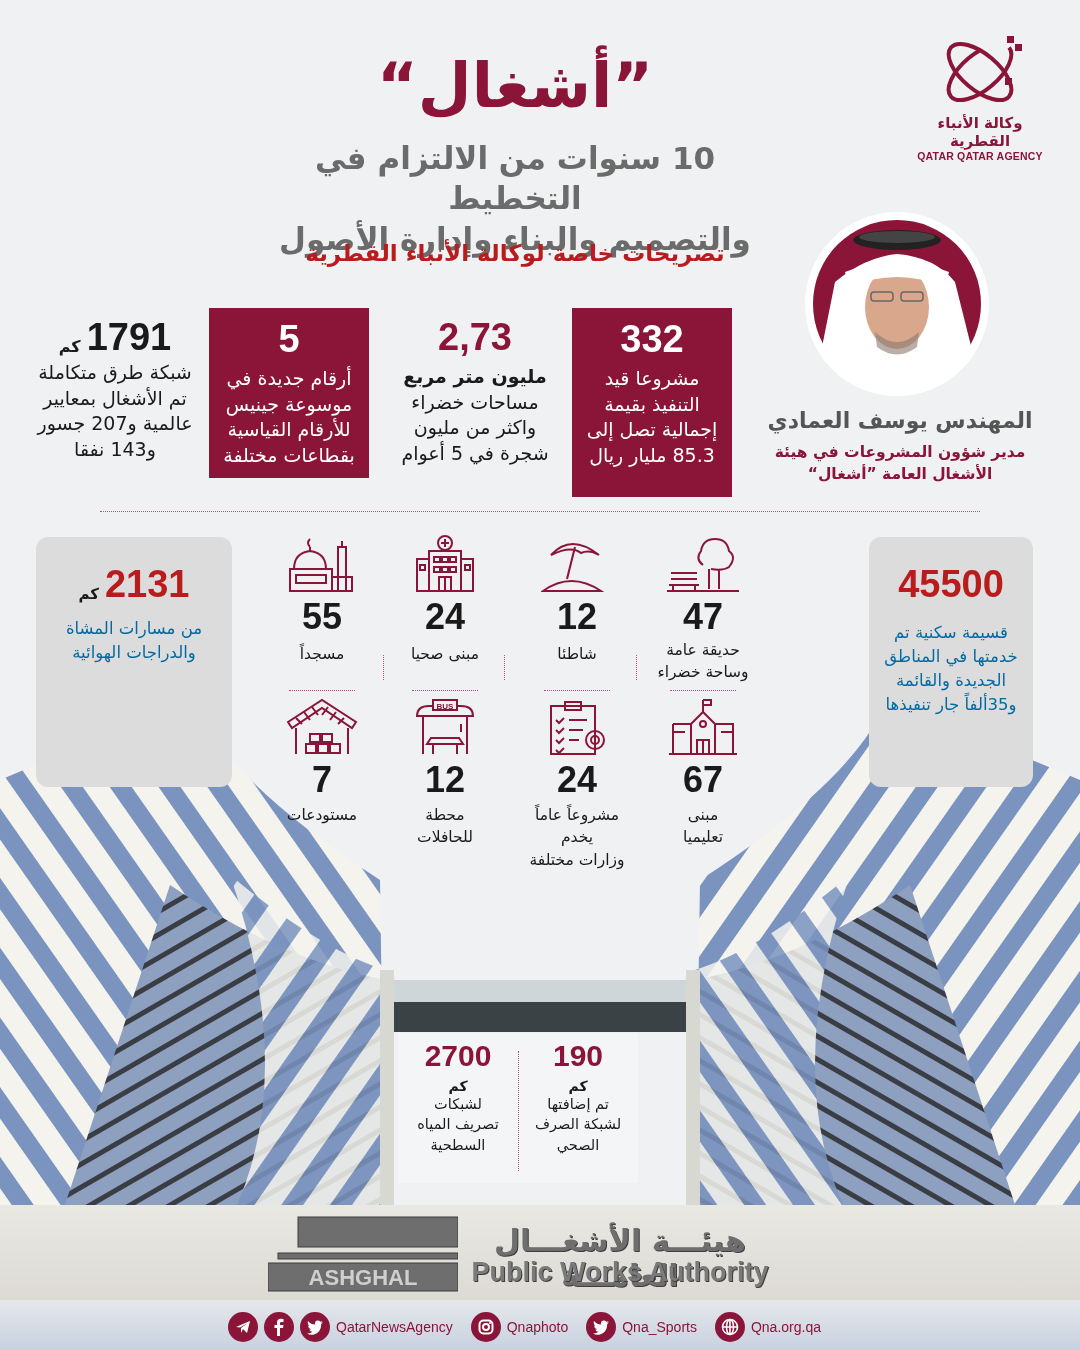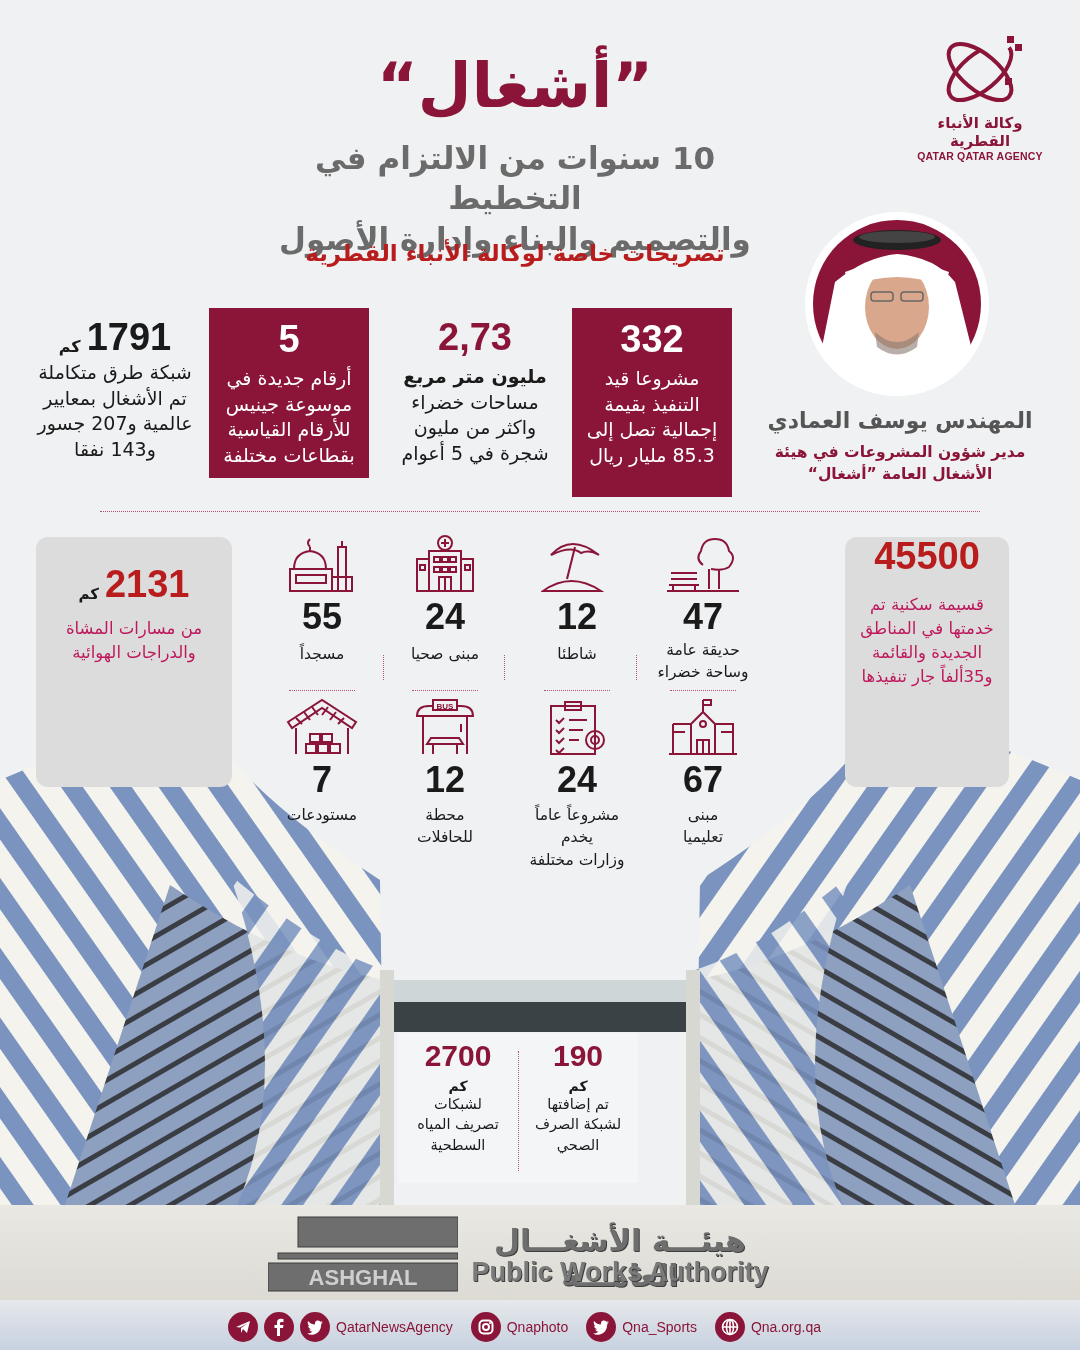--- a/index.html
+++ b/index.html
@@ -190,7 +190,7 @@
   <rect x="686" y="270" width="14" height="250" fill="#d8d8d2"></rect>
 </svg>
 
-<div class="card" style="left:845px;top:537px;width:164px;height:250px;">
+<div class="card" style="left:869px;top:537px;width:164px;height:250px;padding-top:28px;">
   <div class="num">45500</div>
   <div class="txt" style="margin-top:18px;">
     <div>قسيمة سكنية تم</div>

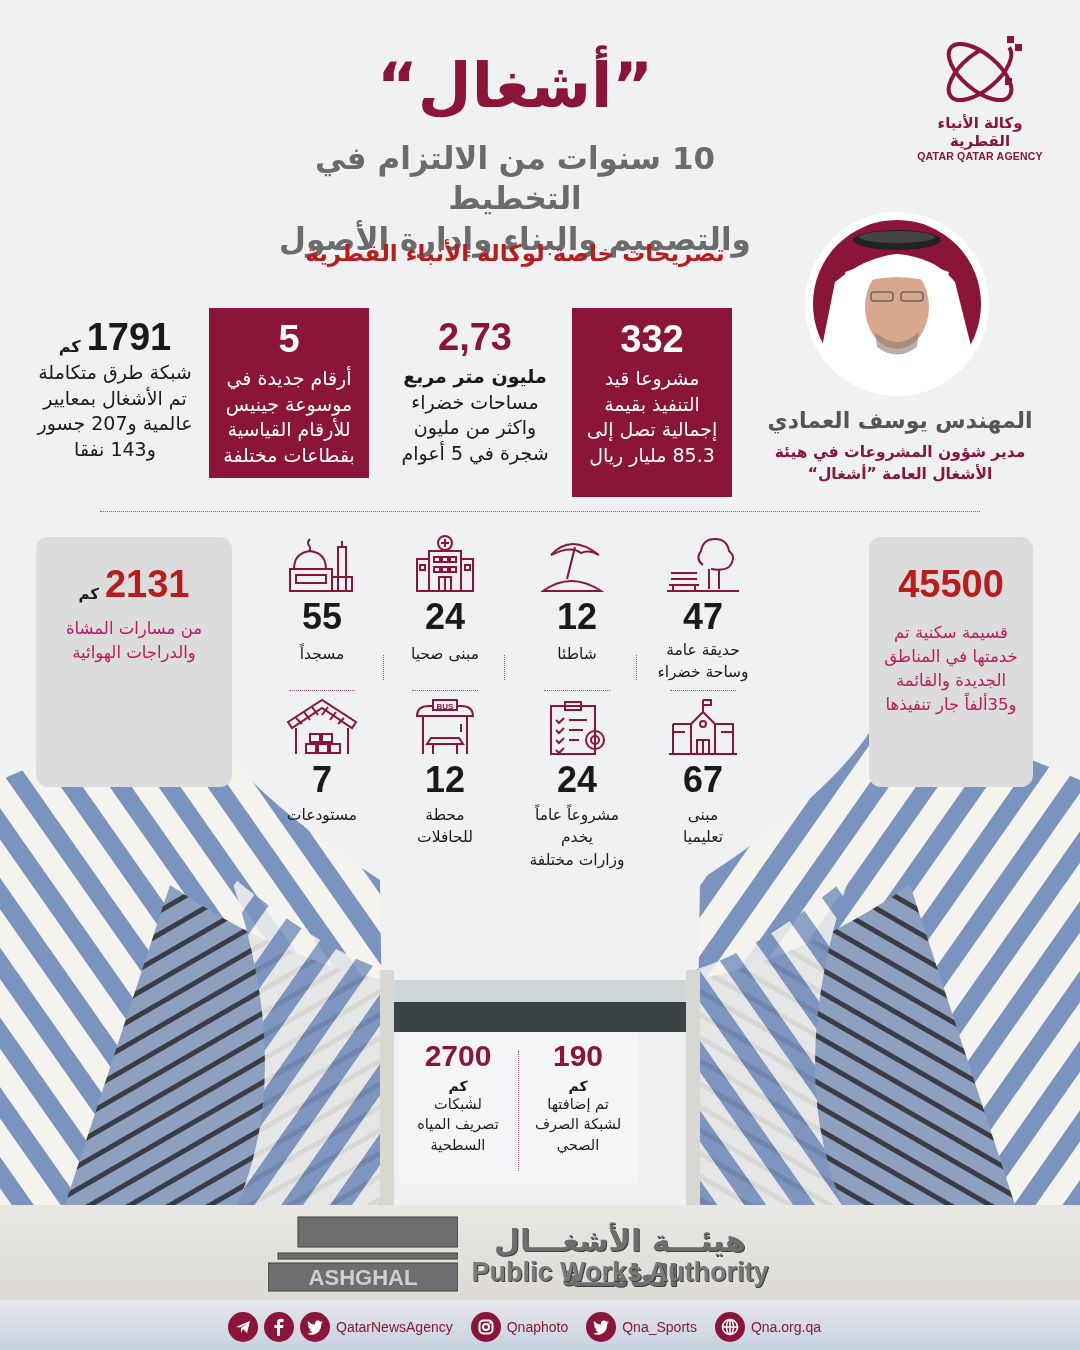--- a/index.html
+++ b/index.html
@@ -43,7 +43,7 @@
   
   .card { position: absolute; background: #dcdcdc; border-radius: 12px; text-align: center; }
   .card .num { font-size: 38px; font-weight: bold; color: #b91c1c; font-family: "Liberation Sans", sans-serif; line-height: 1; }
-  .card .txt { font-size: 16.5px; line-height: 1.45; color: #be185d; }
+  .card .txt { font-size: 16.5px; line-height: 1.45; color: #0369a1; }
 
   
   .cell { position: absolute; width: 120px; text-align: center; }

